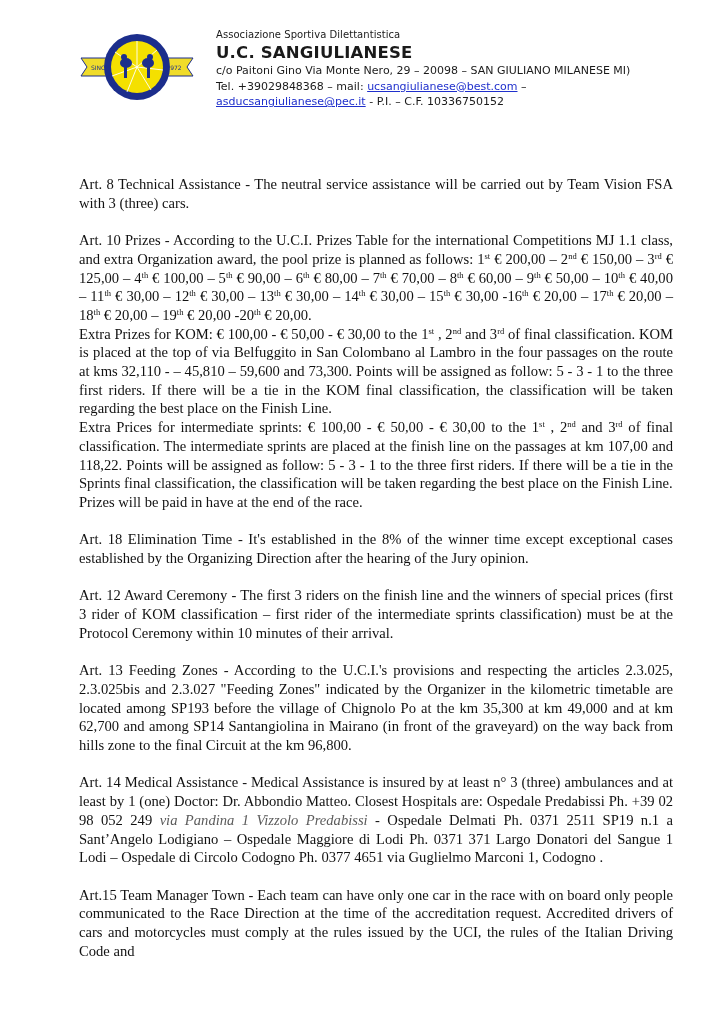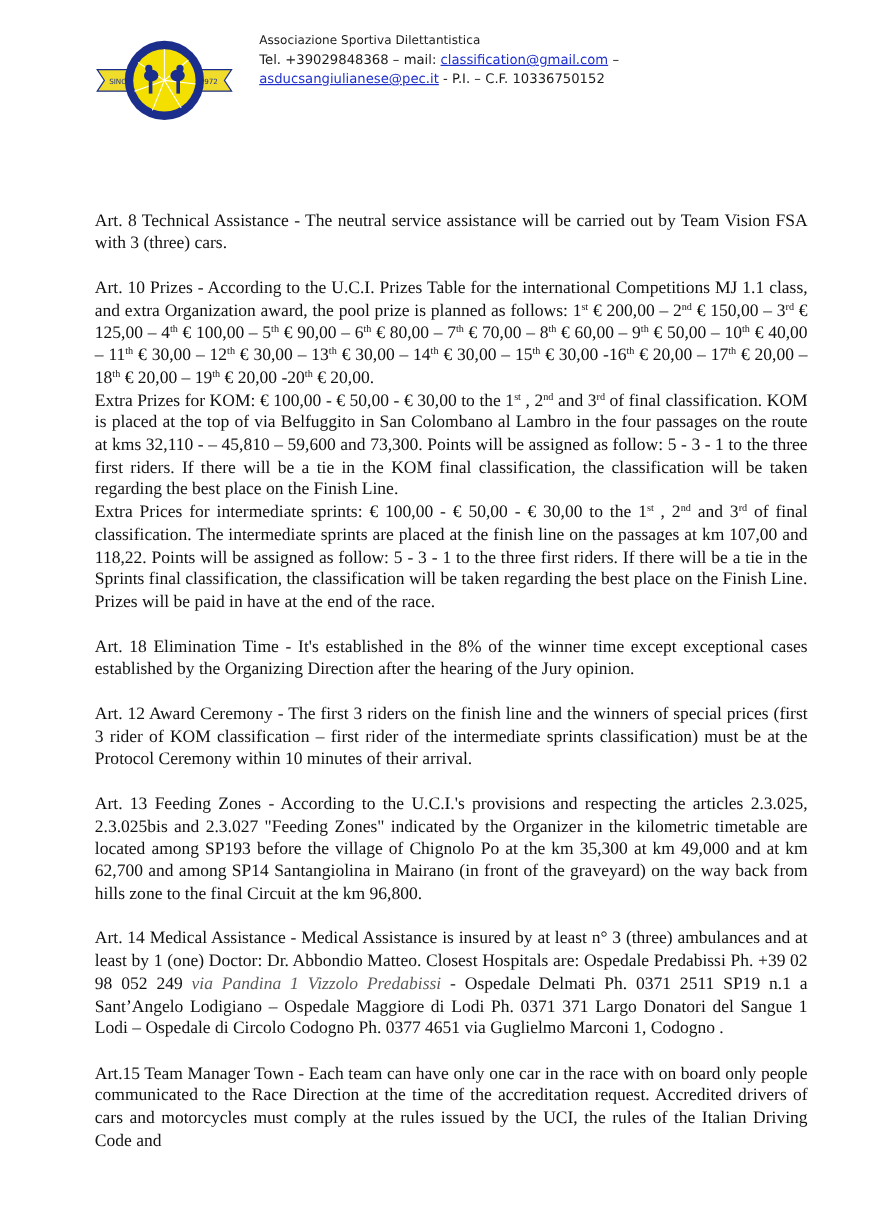--- a/index.html
+++ b/index.html
@@ -125,6 +125,7 @@
 
   <div class="org">
     <div class="assoc">Associazione Sportiva Dilettantistica</div>
+    <div class="name">U.C. SANGIULIANESE</div>
     <div class="line"><span>Tel. +39029848368 – mail: </span><a>classification@gmail.com</a><span> –</span></div>
     <div class="line"><a>asducsangiulianese@pec.it</a><span> - P.I. – C.F. 10336750152</span></div>
   </div>

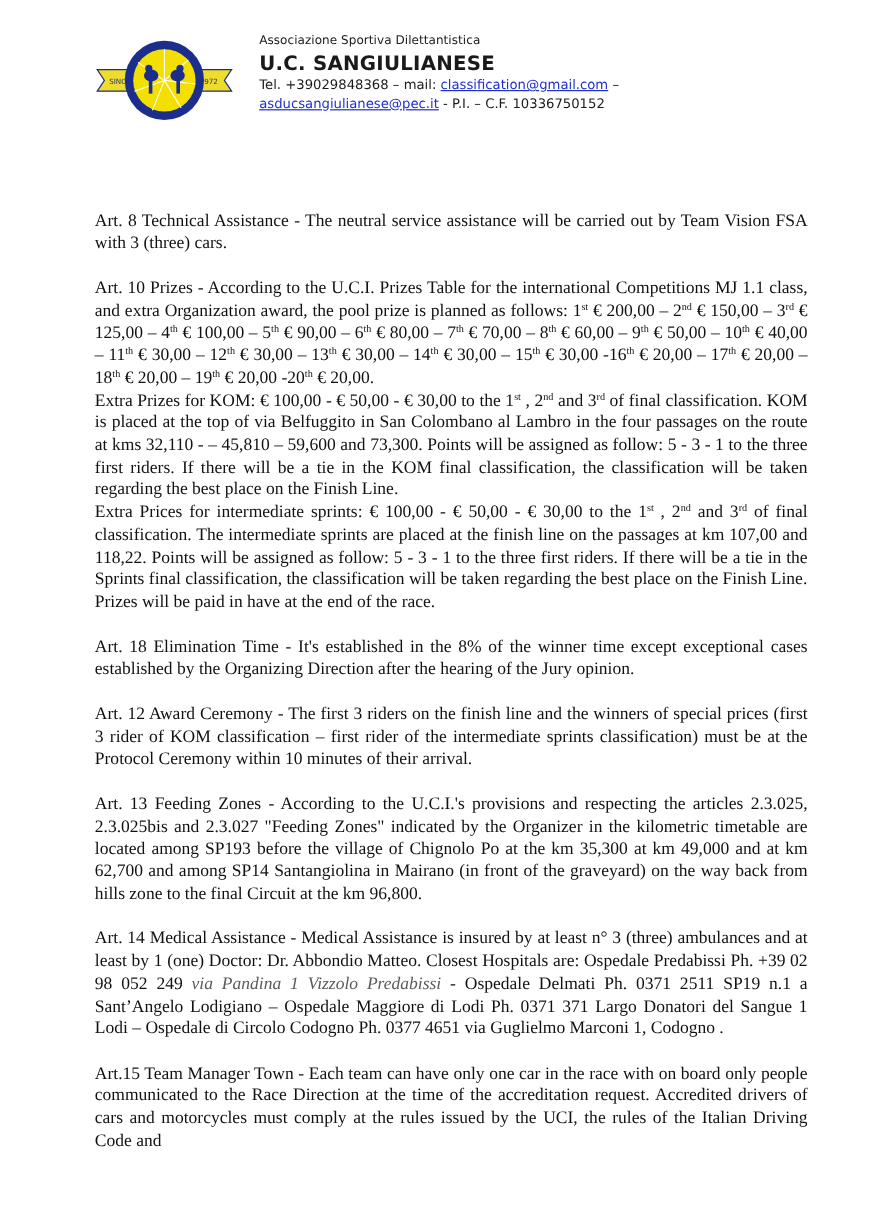--- a/index.html
+++ b/index.html
@@ -126,6 +126,7 @@
   <div class="org">
     <div class="assoc">Associazione Sportiva Dilettantistica</div>
     <div class="name">U.C. SANGIULIANESE</div>
+    <div class="line">c/o Paitoni Gino Via Monte Nero, 29 – 20098 – SAN GIULIANO MILANESE MI)</div>
     <div class="line"><span>Tel. +39029848368 – mail: </span><a>classification@gmail.com</a><span> –</span></div>
     <div class="line"><a>asducsangiulianese@pec.it</a><span> - P.I. – C.F. 10336750152</span></div>
   </div>

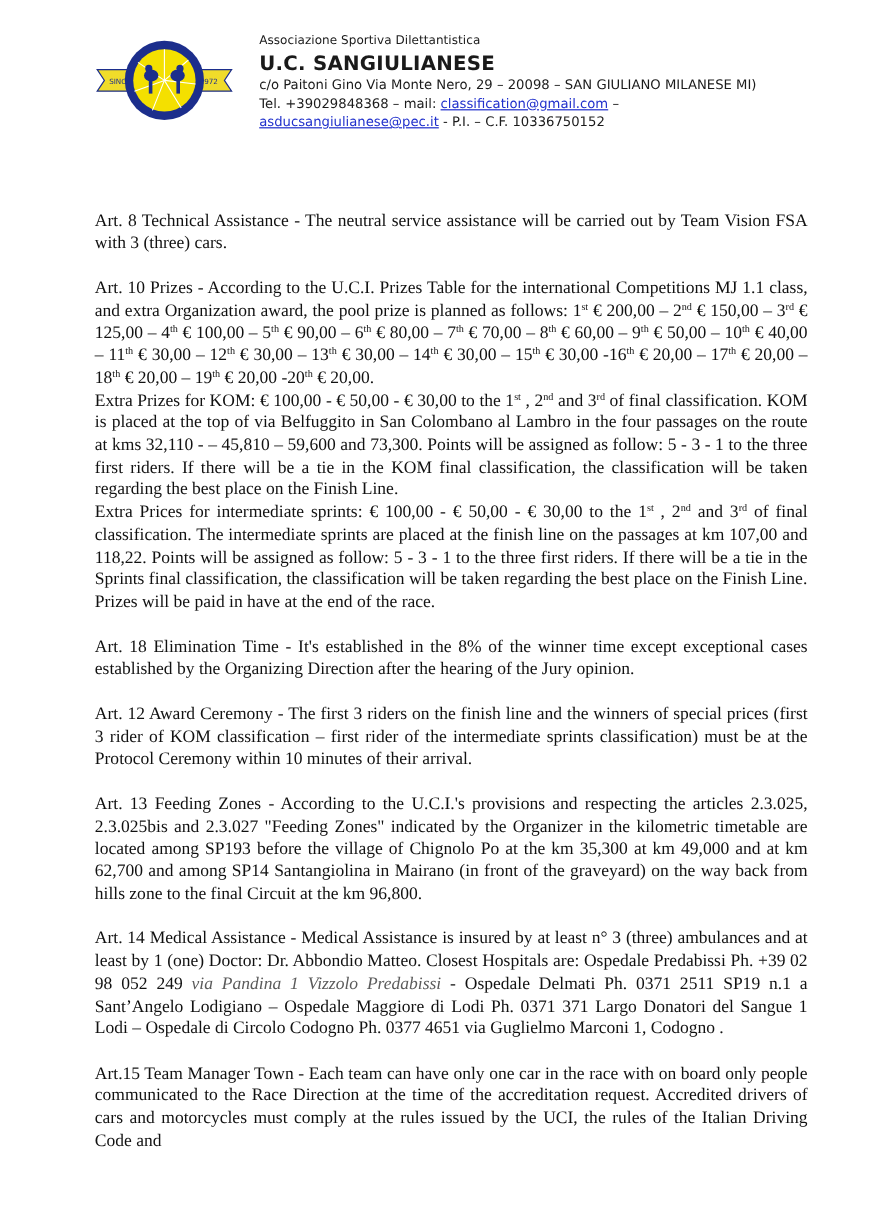--- a/index.html
+++ b/index.html
@@ -127,7 +127,7 @@
     <div class="assoc">Associazione Sportiva Dilettantistica</div>
     <div class="name">U.C. SANGIULIANESE</div>
     <div class="line">c/o Paitoni Gino Via Monte Nero, 29 – 20098 – SAN GIULIANO MILANESE MI)</div>
-    <div class="line"><span>Tel. +39029848368 – mail: </span><a>classification@gmail.com</a><span> –</span></div>
+    <div class="line"><span>Tel. +39029848368 – mail: </span><a>ucsangiulianese@best.com</a><span> –</span></div>
     <div class="line"><a>asducsangiulianese@pec.it</a><span> - P.I. – C.F. 10336750152</span></div>
   </div>
 </div>

